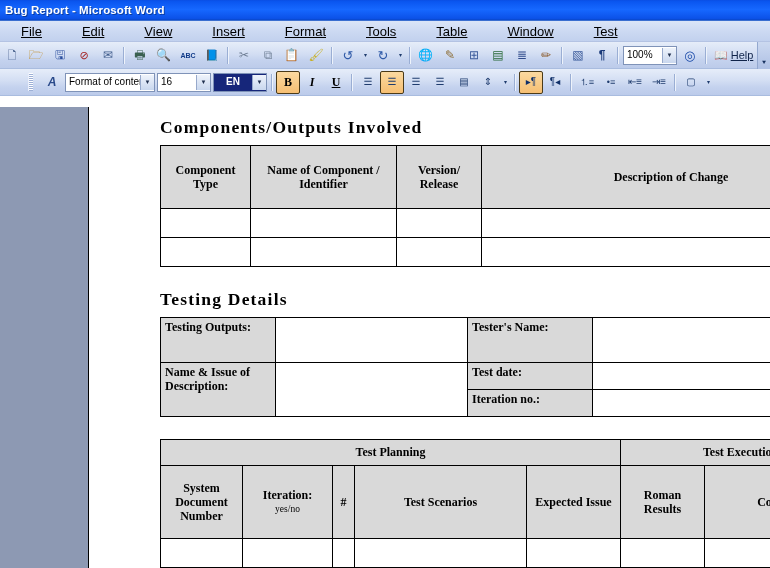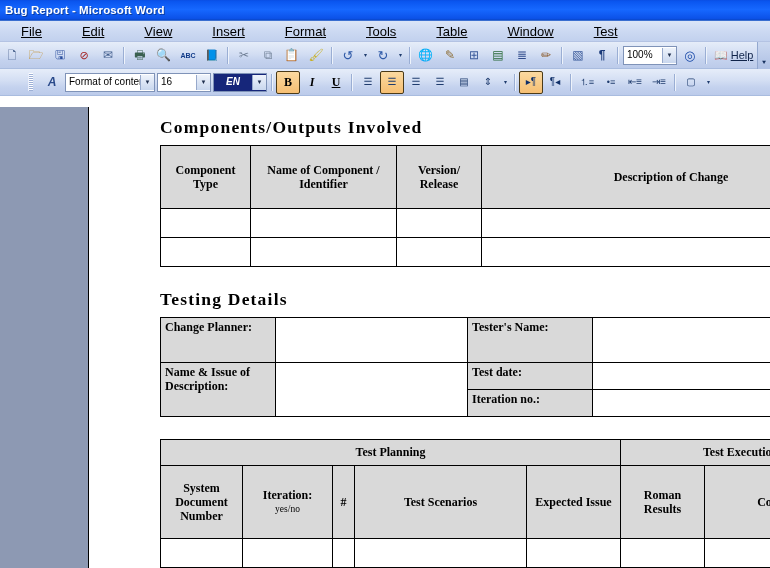--- a/index.html
+++ b/index.html
@@ -81,7 +81,7 @@
   .combo.style{width:88px;}
   .combo.font{width:114px;}
   .combo.size{width:52px;}
-  .combo.lang{width:52px;background:#16267a;font-style:italic;}
+  .combo.lang{width:52px;background:#16267a;}
   .combo.lang .cval{color:#fff;font-weight:bold;font-size:10px;text-align:center;}
   .combo.zoom{width:52px;}
 

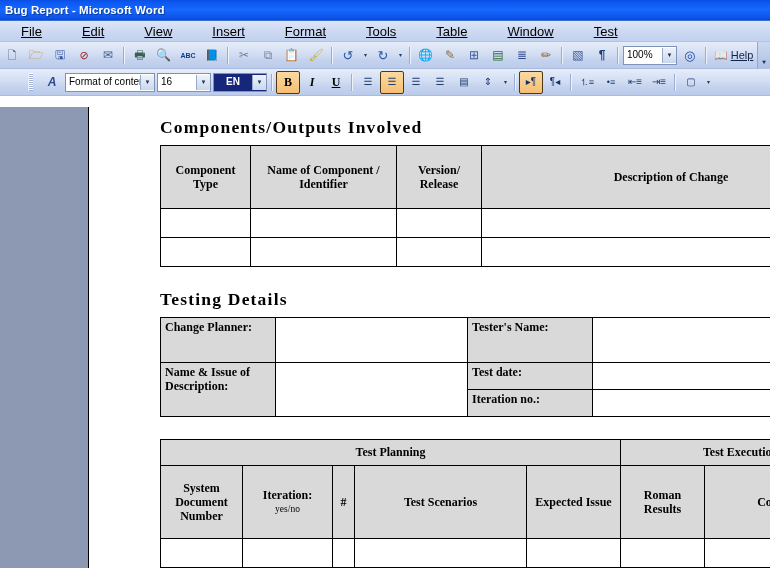--- a/index.html
+++ b/index.html
@@ -317,7 +317,7 @@
           </colgroup>
           <tbody>
             <tr class="rA">
-              <td class="hdl">Change Planner:</td>
+              <td class="hdl">Testing Outputs:</td>
               <td></td>
               <td class="hdl">Tester's Name:</td>
               <td></td>

